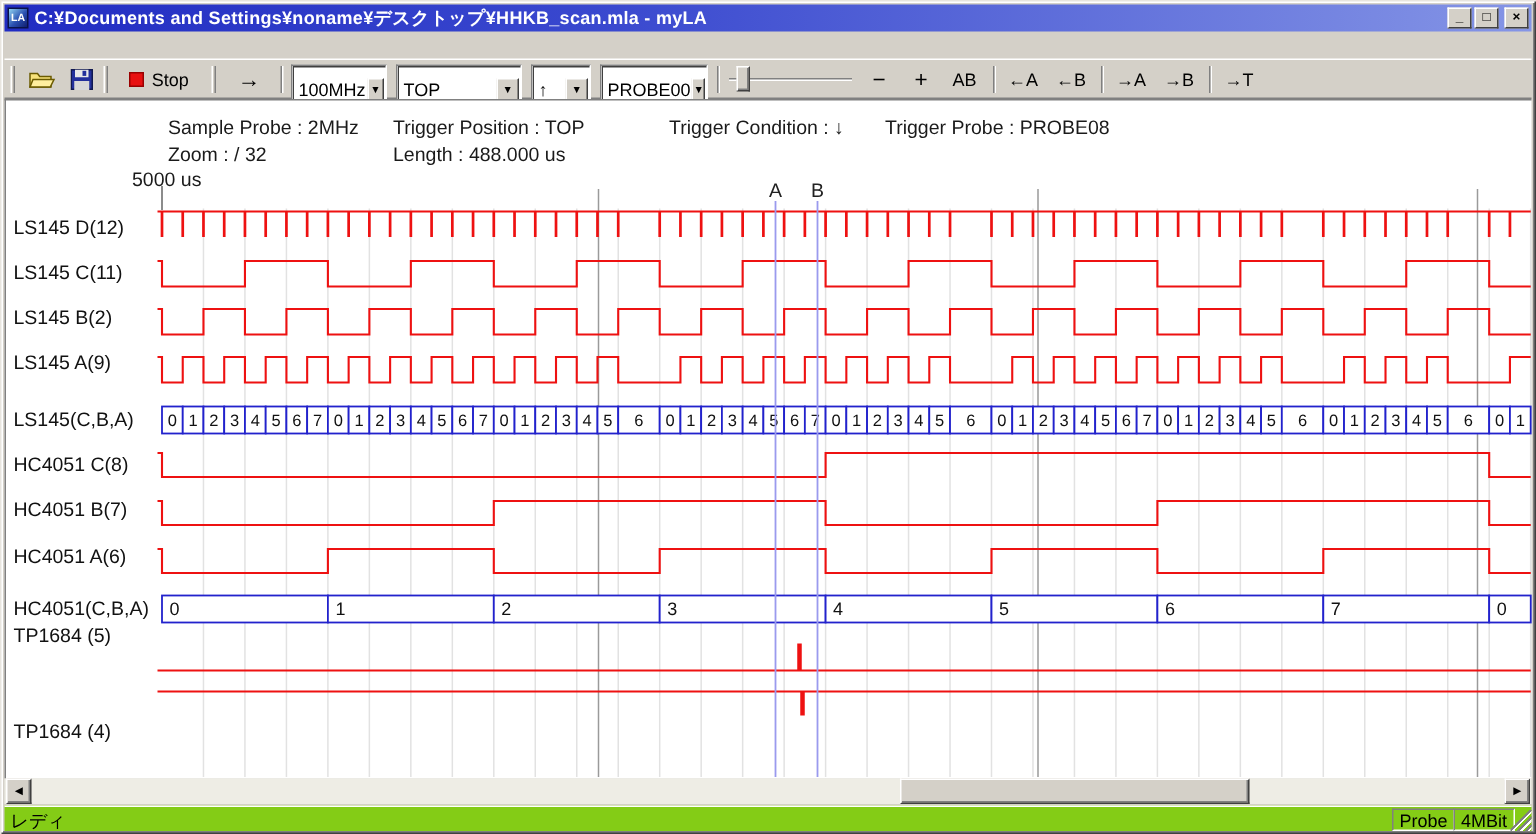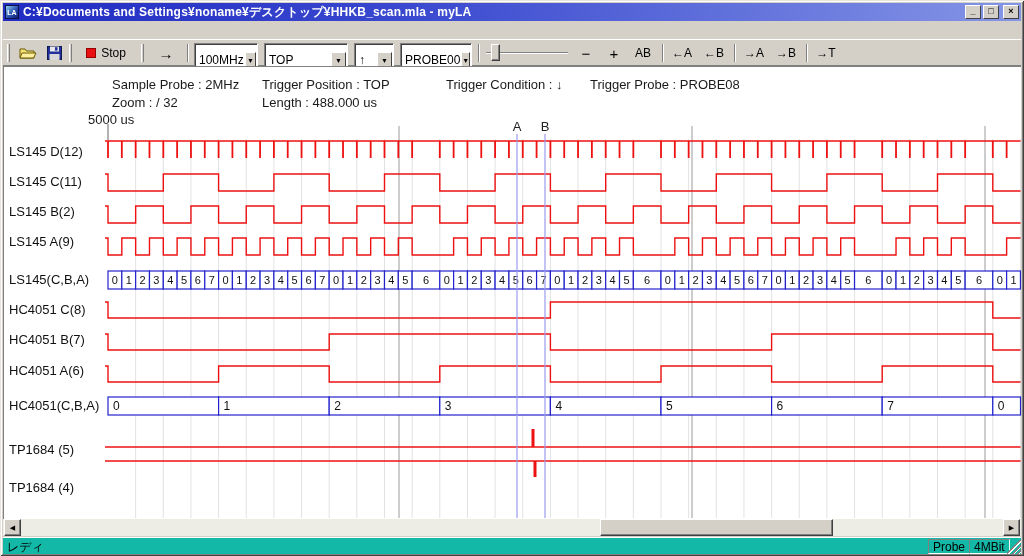--- a/index.html
+++ b/index.html
@@ -177,7 +177,7 @@
   <div class="chan-label" style="top:332px">HC4051 B(7)</div>
   <div class="chan-label" style="top:363px">HC4051 A(6)</div>
   <div class="chan-label" style="top:398px">HC4051(C,B,A)</div>
-  <div class="chan-label" style="top:442px">TP1684 (5)</div>
+  <div class="chan-label" style="top:416px">TP1684 (5)</div>
   <div class="chan-label" style="top:480px">TP1684 (4)</div>
 
   <svg id="wave-svg" viewBox="0 0 1024 556">

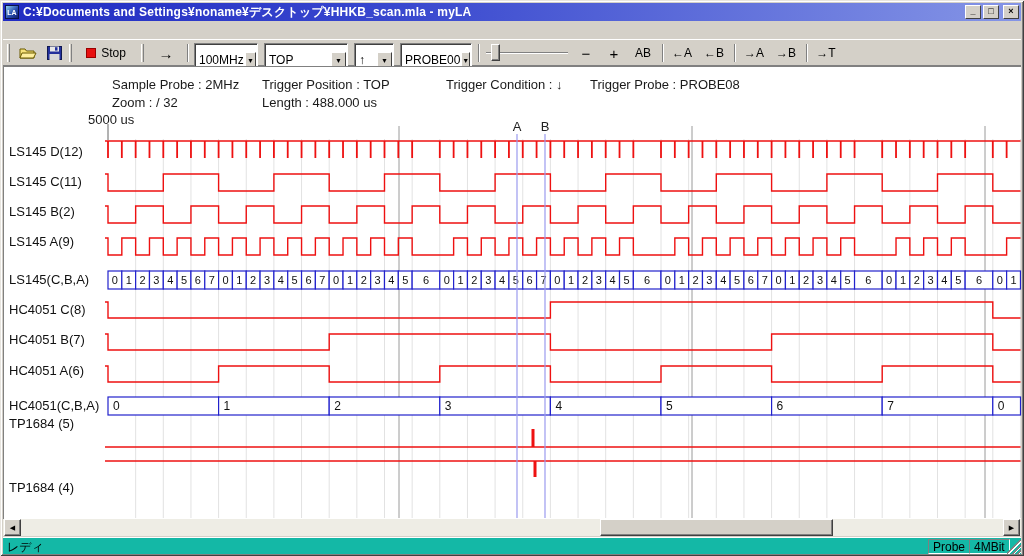--- a/index.html
+++ b/index.html
@@ -62,7 +62,7 @@
     border:1px solid; border-color:#fff #404040 #404040 #fff; box-shadow: inset -1px -1px 0 #808080; }
   
   .statusbar { position:absolute; left:3px; top:537px; width:1018px; height:17px;
-    background:#14b8a6; border-top:1px solid #fff; font-size:12px; color:#000; }
+    background:#84cc16; border-top:1px solid #fff; font-size:12px; color:#000; }
   .sb-text { position:absolute; left:4px; top:1px; }
   .sb-panel { position:absolute; top:1px; height:15px; line-height:14px; padding:0 4px;
     border:1px solid; border-color:#808080 #fff #fff #808080; }

